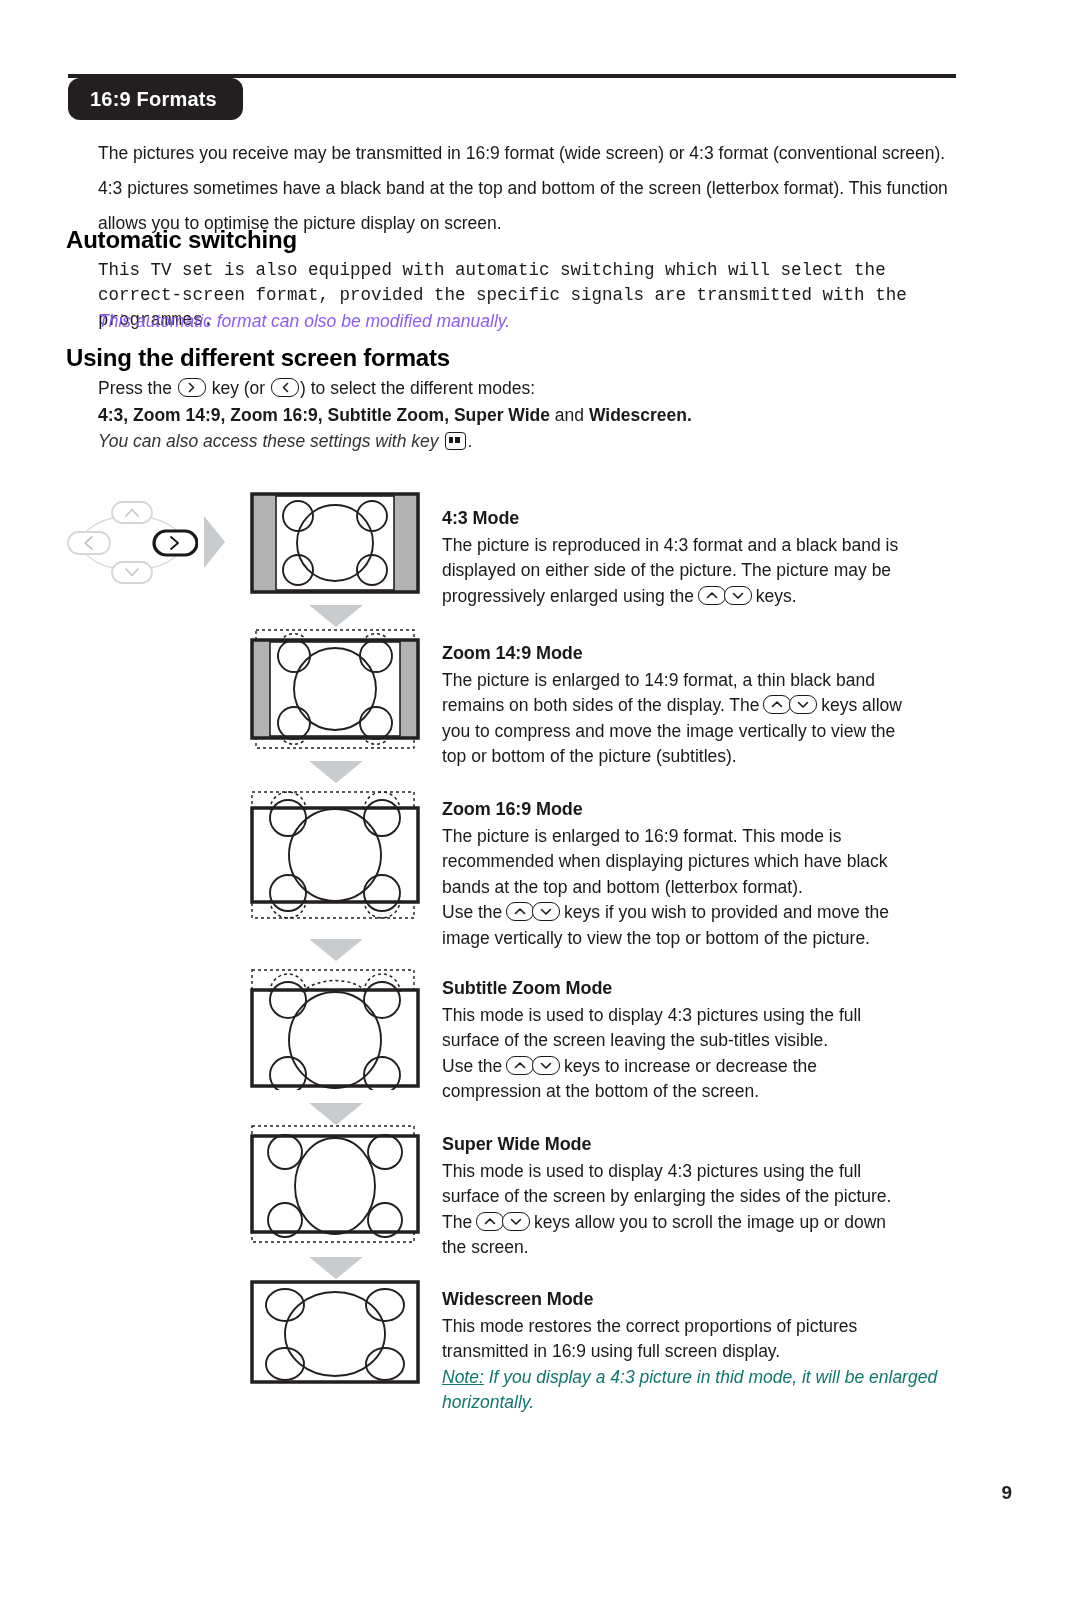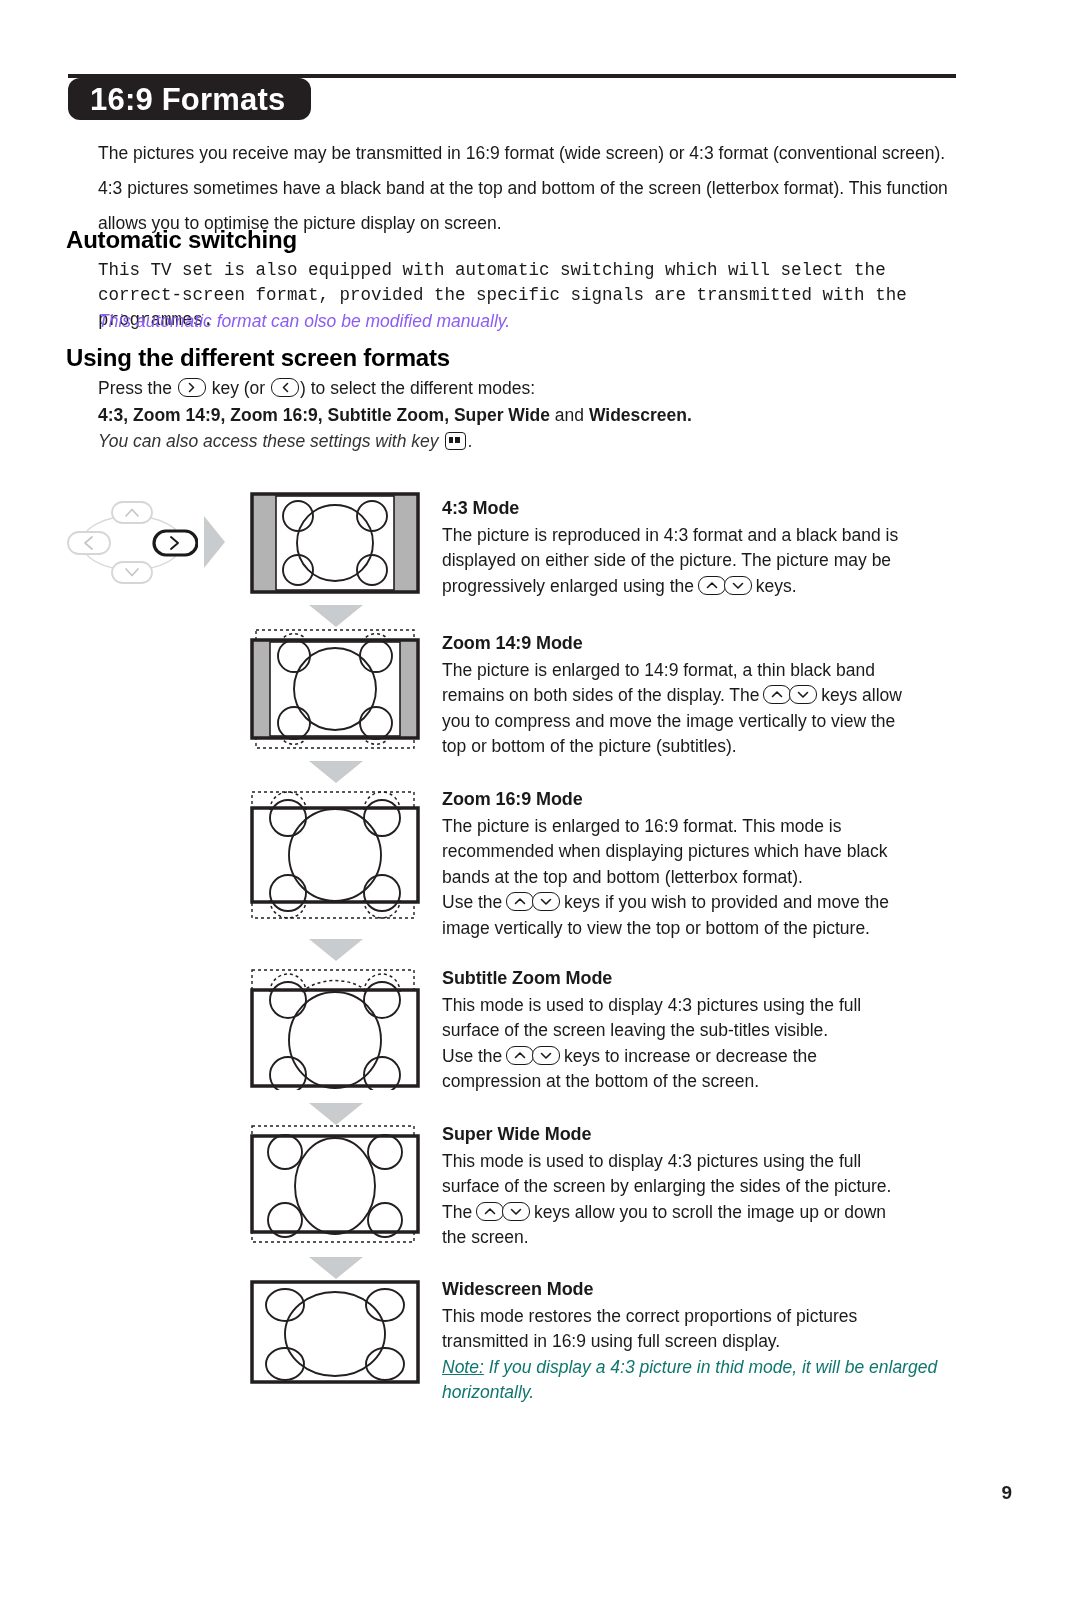--- a/index.html
+++ b/index.html
@@ -39,7 +39,7 @@
     background: #231f20;
     border-radius: 12px;
     color: #ffffff;
-    font-size: 31px;
+    font-size: 20px;
     font-weight: bold;
     letter-spacing: 0.2px;
     display: flex;

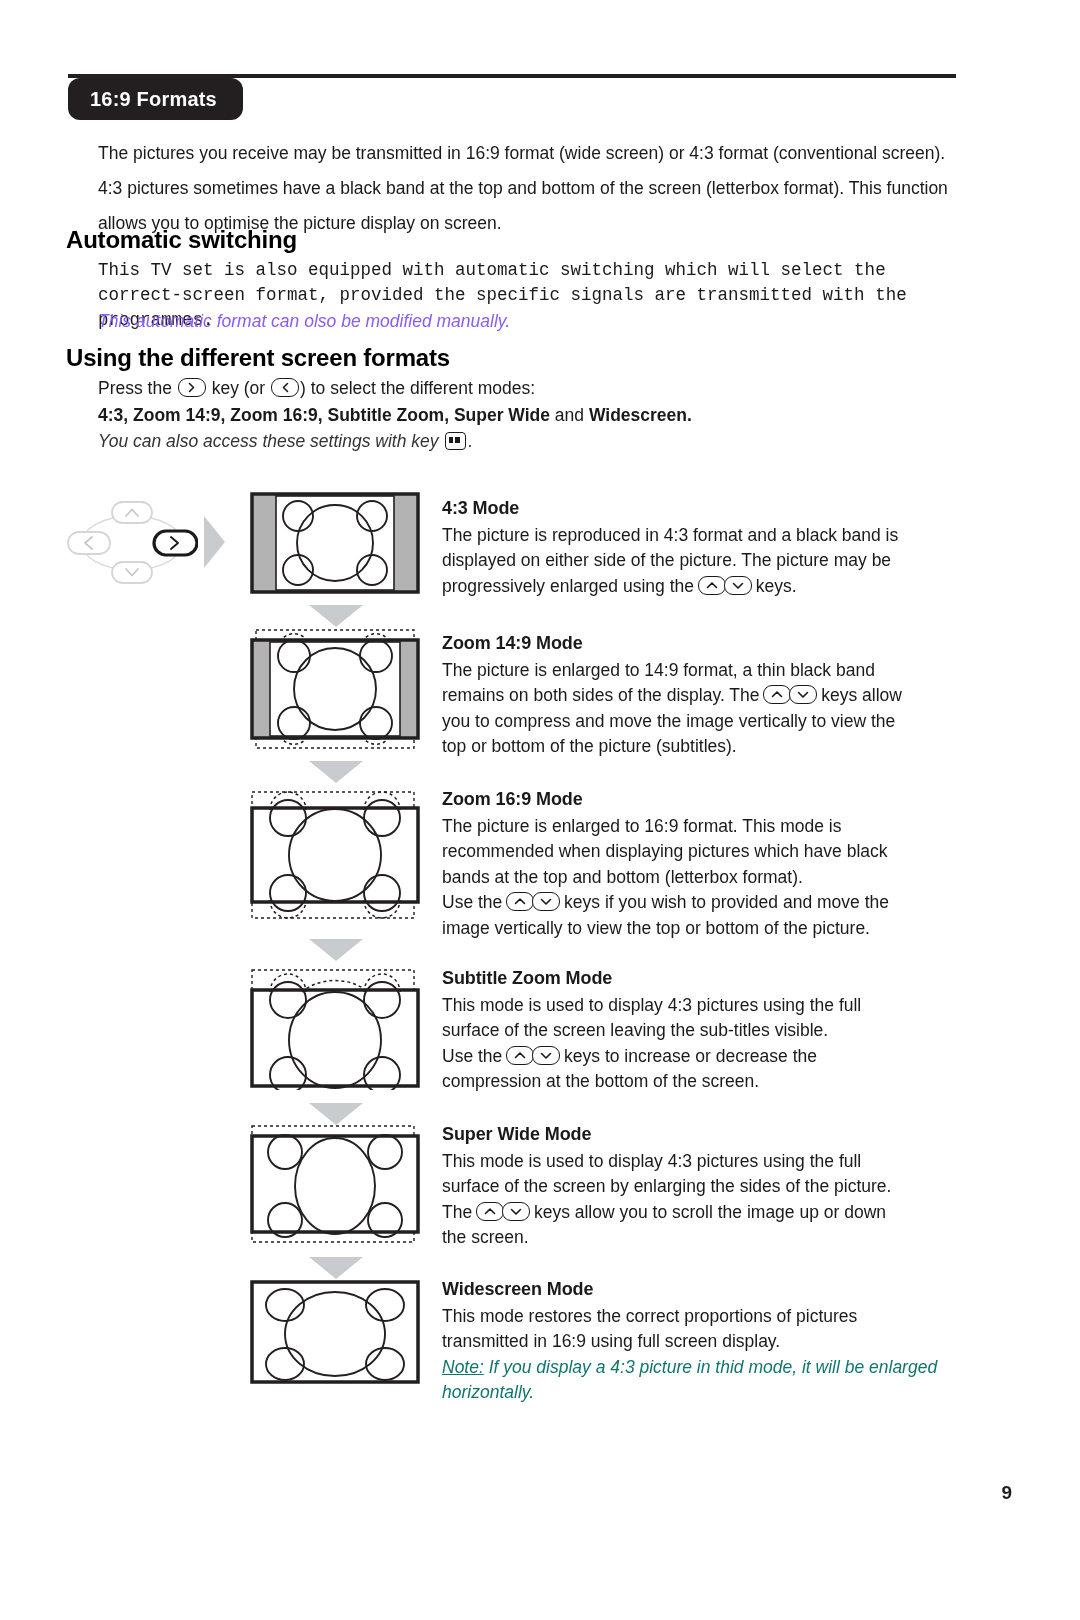--- a/index.html
+++ b/index.html
@@ -154,7 +154,7 @@
     line-height: 25.5px;
   }
   .desc h3 {
-    margin: 4px 0 1px 0;
+    margin: 14px 0 1px 0;
     font-size: 18px;
     font-weight: bold;
     letter-spacing: -0.1px;

